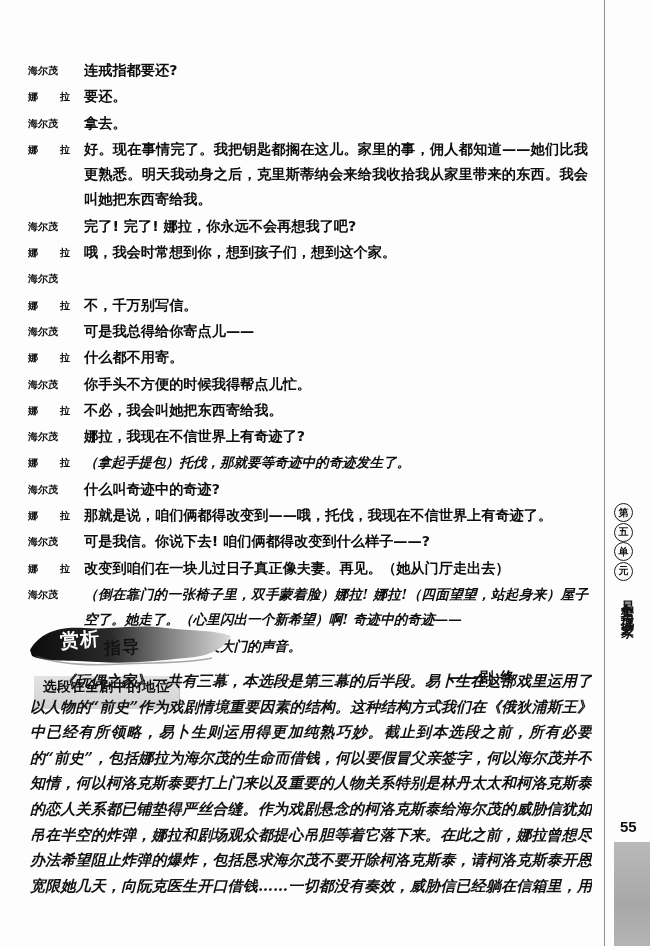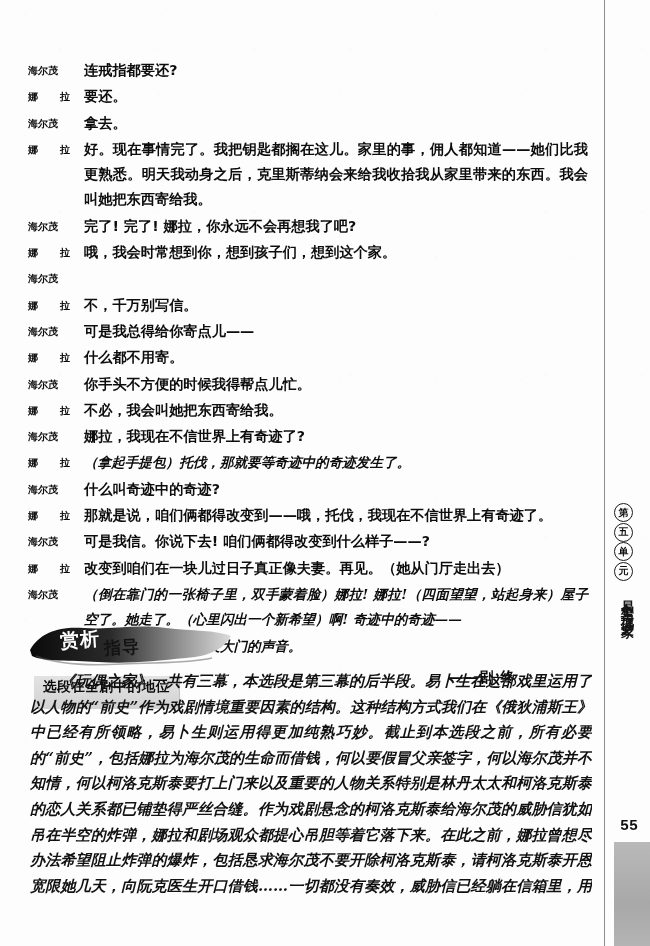--- a/index.html
+++ b/index.html
@@ -54,7 +54,7 @@
   .page-num{
     position:absolute;left:14px;top:818px;
     font-size:15px;font-weight:bold;color:#111;
-    font-family:Liberation Mono, monospace;
+    font-family:Liberation Sans, sans-serif;
   }
   .gray-tab{
     position:absolute;left:8px;top:842px;

